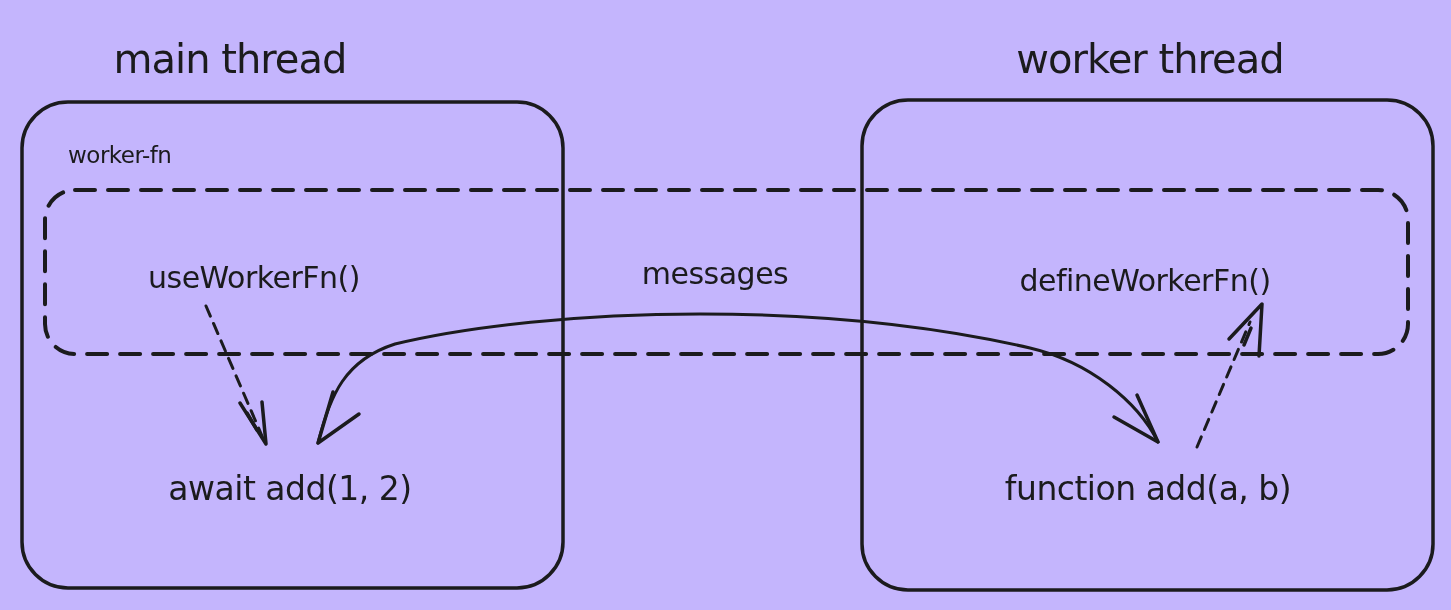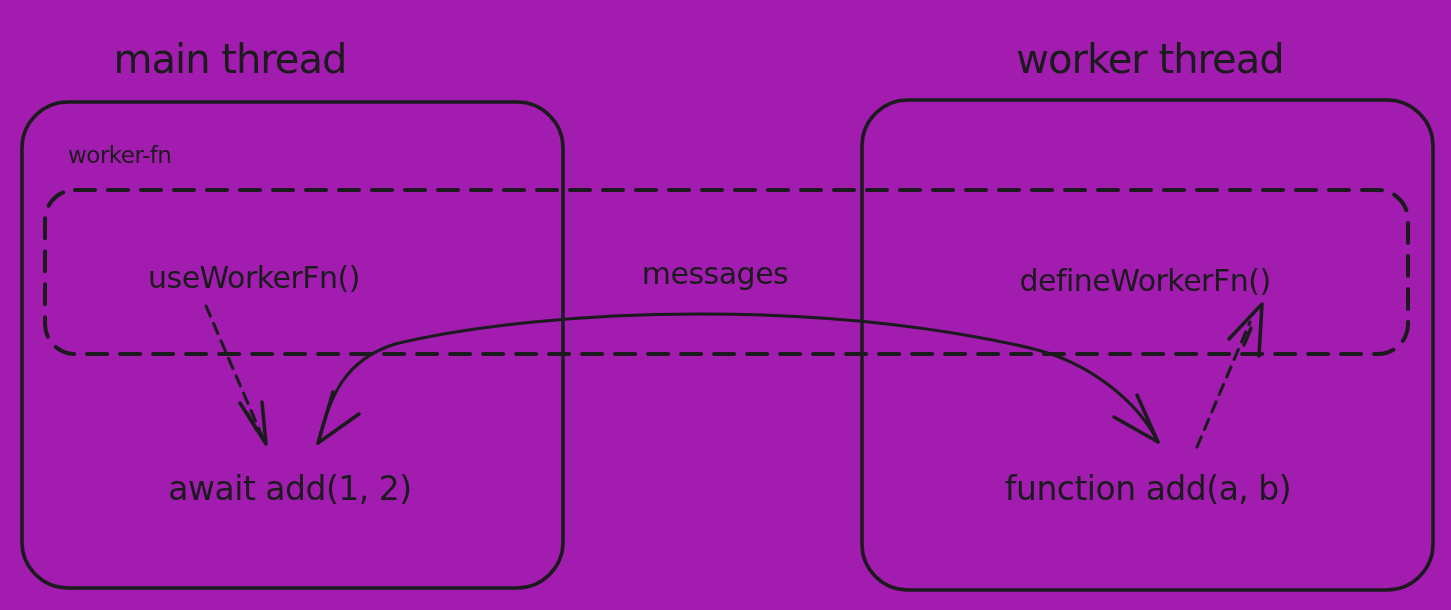--- a/index.html
+++ b/index.html
@@ -11,7 +11,7 @@
     position: relative;
     width: 1451px;
     height: 610px;
-    background: #a21caf;
+    background: #c4b5fd;
     overflow: hidden;
     font-family: "DejaVu Sans", sans-serif;
   }

